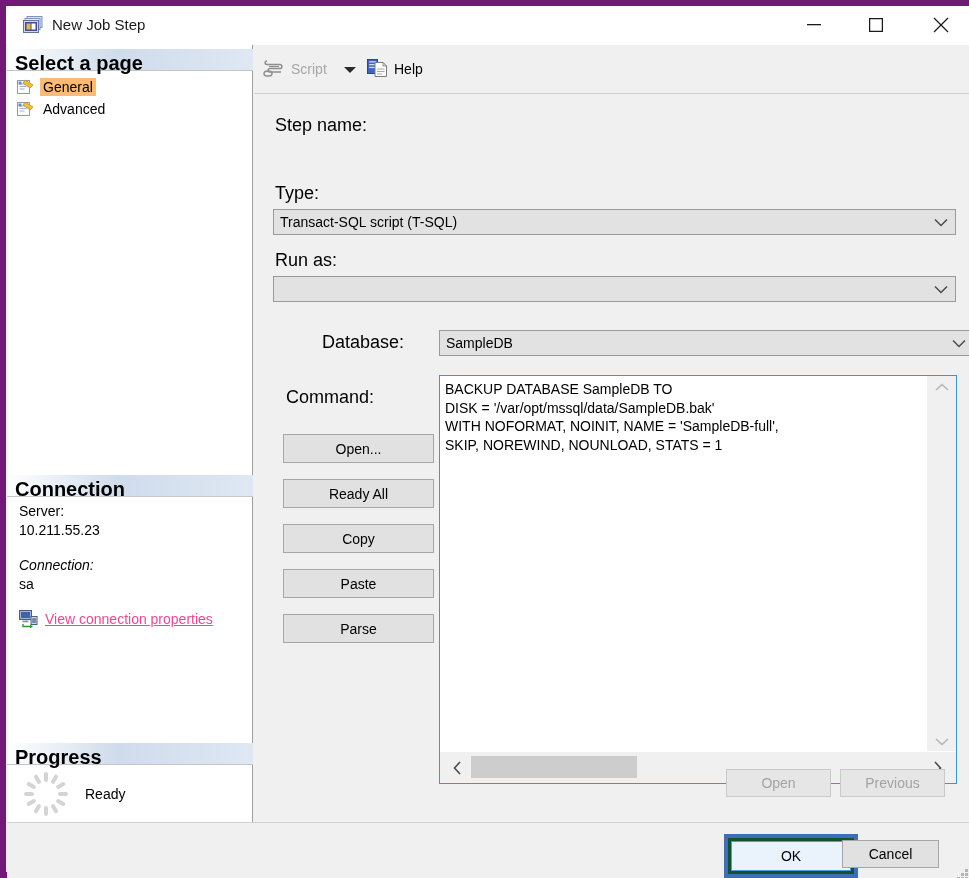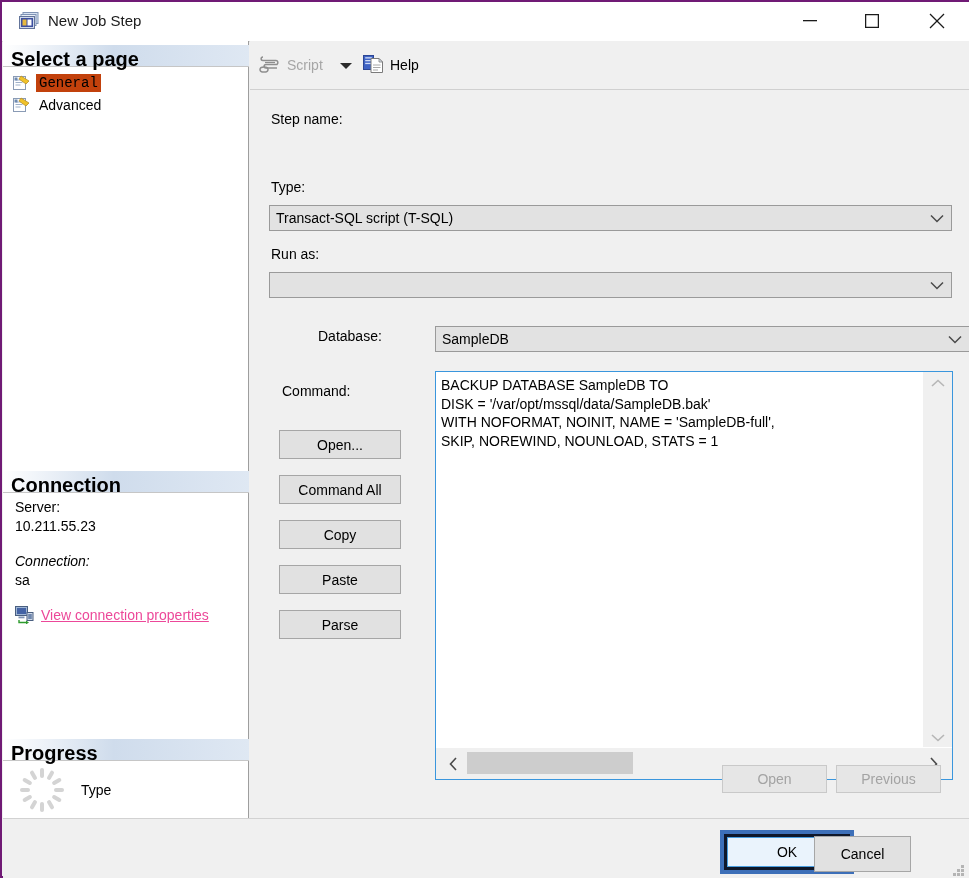--- a/index.html
+++ b/index.html
@@ -23,7 +23,7 @@
     width: 969px;
     height: 878px;
     box-sizing: border-box;
-    border: 2px solid #701a75;
+    border: 6px solid #701a75;
     background: #f0f0f0;
   }
 

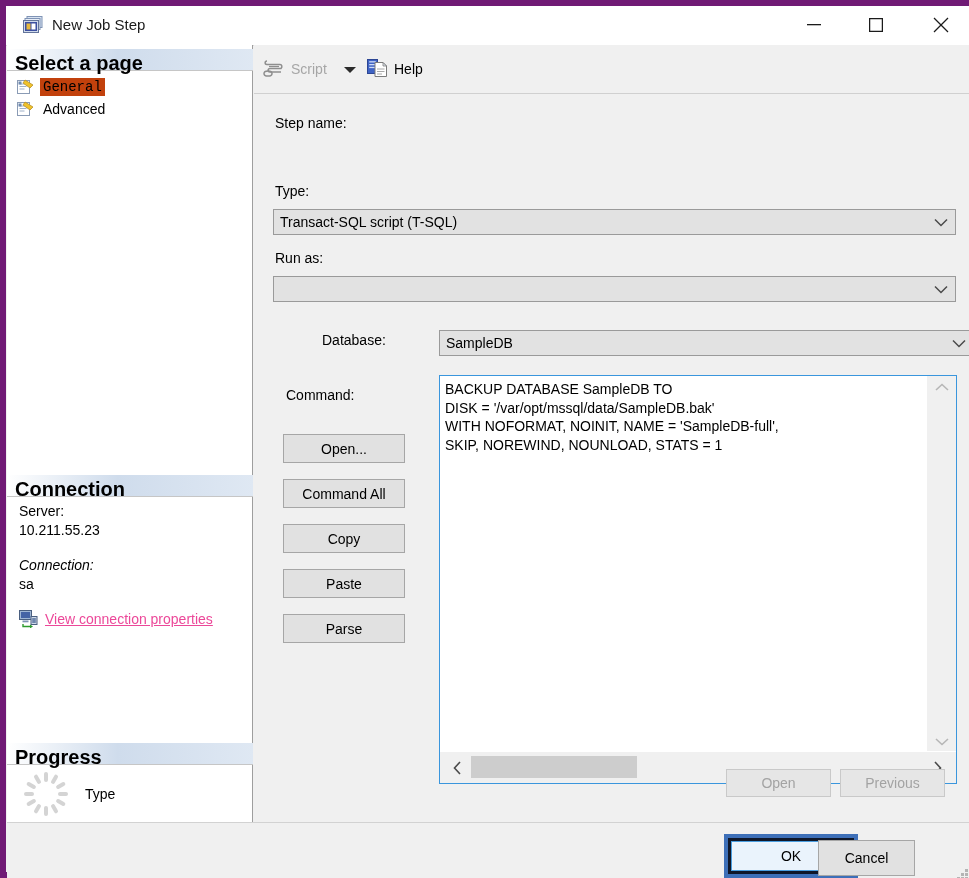--- a/index.html
+++ b/index.html
@@ -103,7 +103,7 @@
     font-size: 14px;
     padding: 1px 3px;
   }
-  .tree-label.selected { background: #c2410c; font-family: Liberation Mono, monospace; }
+  .tree-label.selected { background: #fdba74; }
   .page-icon { width: 17px; height: 16px; flex: none; }
 
   

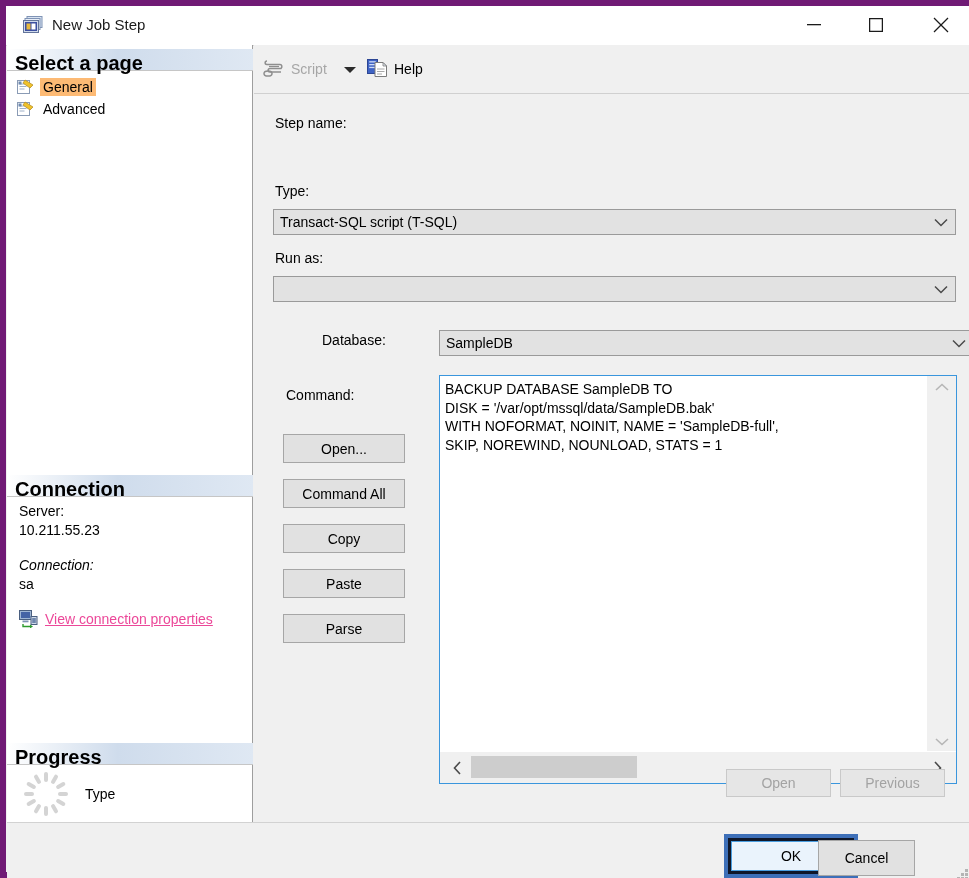--- a/index.html
+++ b/index.html
@@ -176,7 +176,7 @@
   
   .form-label {
     position: absolute;
-    font-size: 14px;
+    font-size: 18px;
     white-space: nowrap;
     text-align: right;
   }

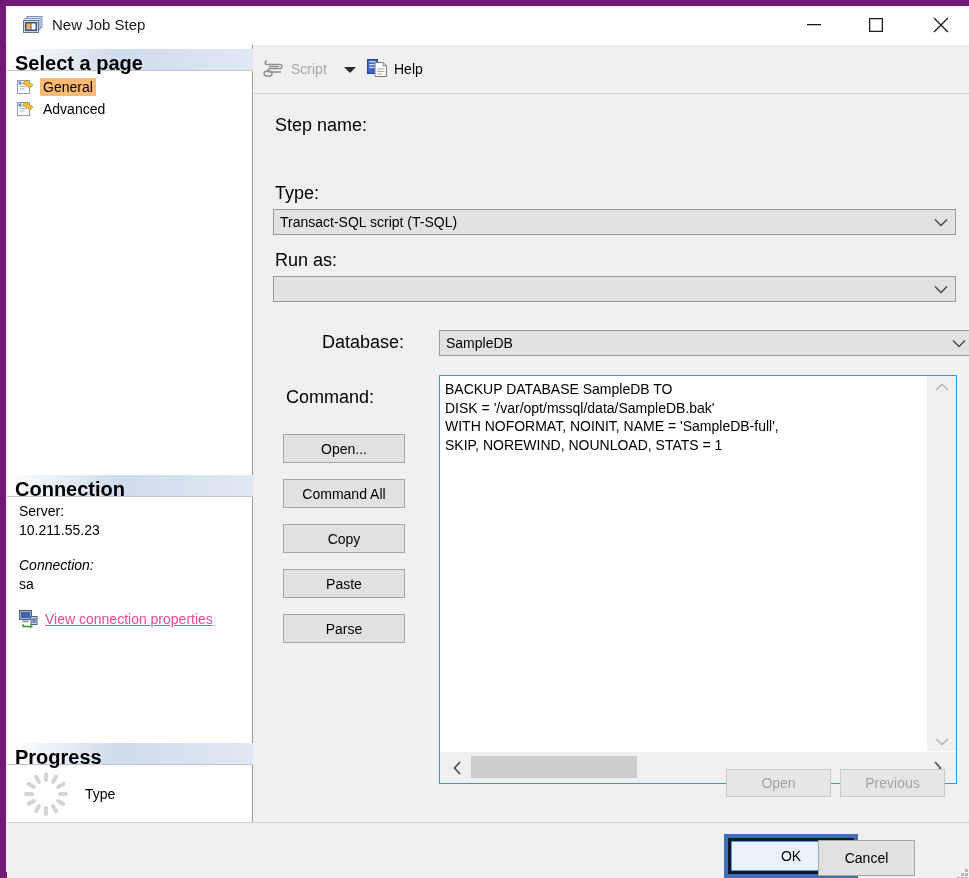--- a/index.html
+++ b/index.html
@@ -226,7 +226,7 @@
   .cmd-btn {
     position: absolute;
     left: 29px;
-    width: 122px;
+    width: 151px;
     height: 29px;
     box-sizing: border-box;
     border: 1px solid #a6a6a6;

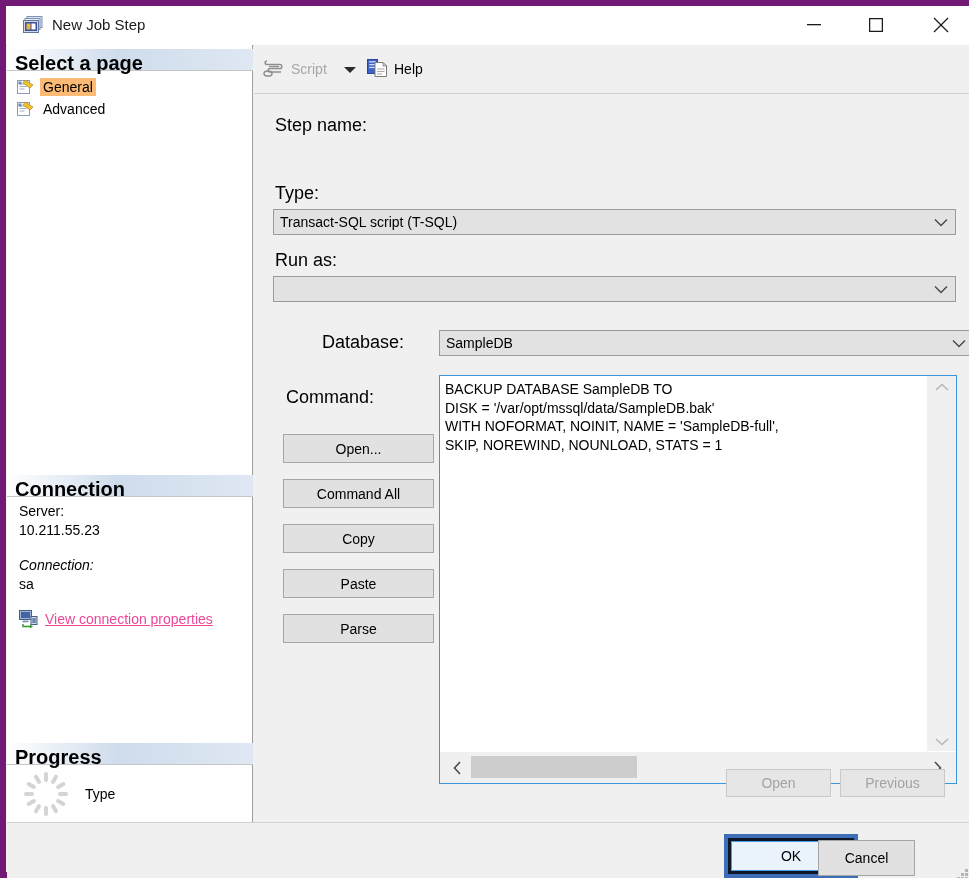--- a/index.html
+++ b/index.html
@@ -570,7 +570,7 @@
     <div class="form-label" id="lbl-command">Command:</div>
 
     <button class="cmd-btn" id="btn-open">Open...</button>
-    <button class="cmd-btn" id="btn-select-all">Command All</button>
+    <button class="cmd-btn" id="btn-select-all">Ready All</button>
     <button class="cmd-btn" id="btn-copy">Copy</button>
     <button class="cmd-btn" id="btn-paste">Paste</button>
     <button class="cmd-btn" id="btn-parse">Parse</button>

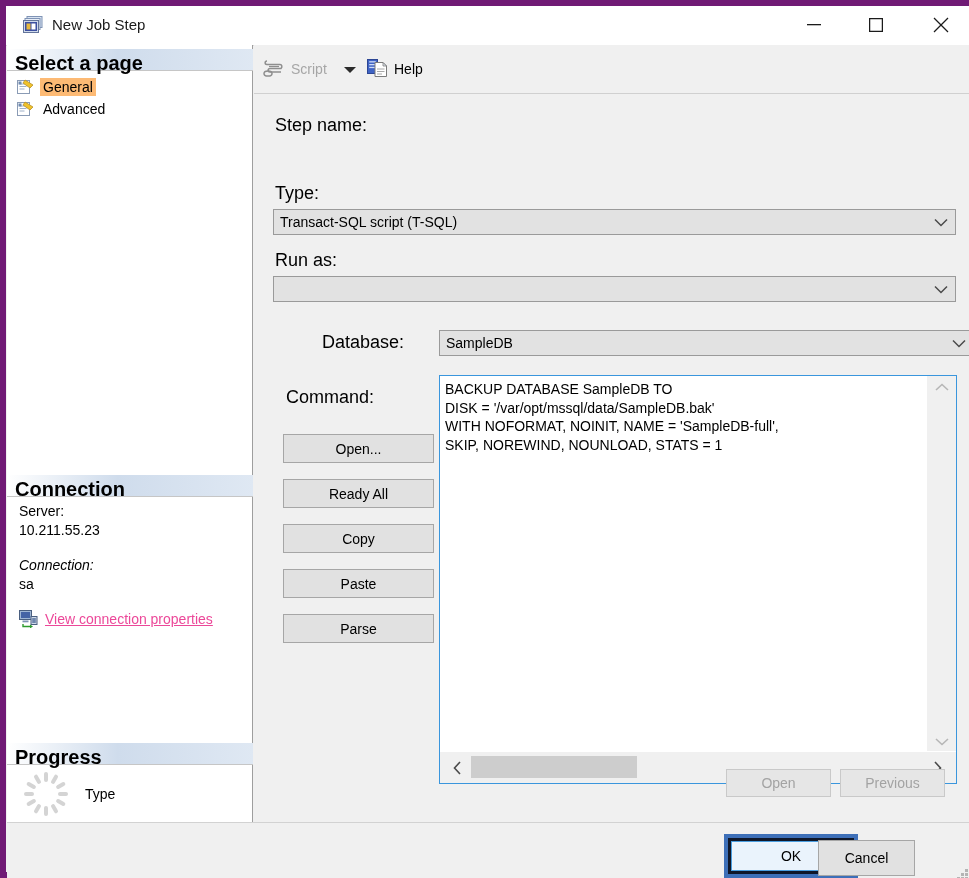--- a/index.html
+++ b/index.html
@@ -491,7 +491,7 @@
           </g>
         </svg>
       </span>
-      <span class="progress-text">Type</span>
+      <span class="progress-text">Ready</span>
     </div>
   </div>
 

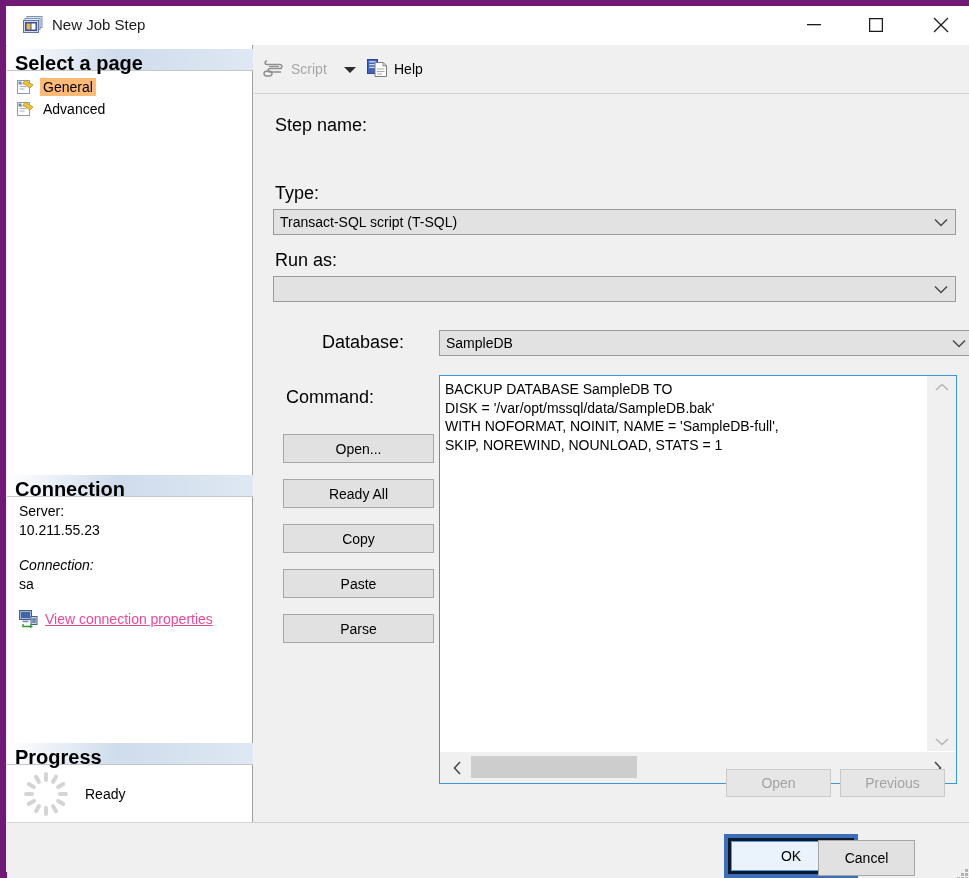--- a/index.html
+++ b/index.html
@@ -341,7 +341,7 @@
     width: 134px; height: 44px;
     box-sizing: border-box;
     border: 4px solid #3d6fb8;
-    background: #0f172a;
+    background: #14532d;
     padding: 3px;
   }
   #btn-ok {

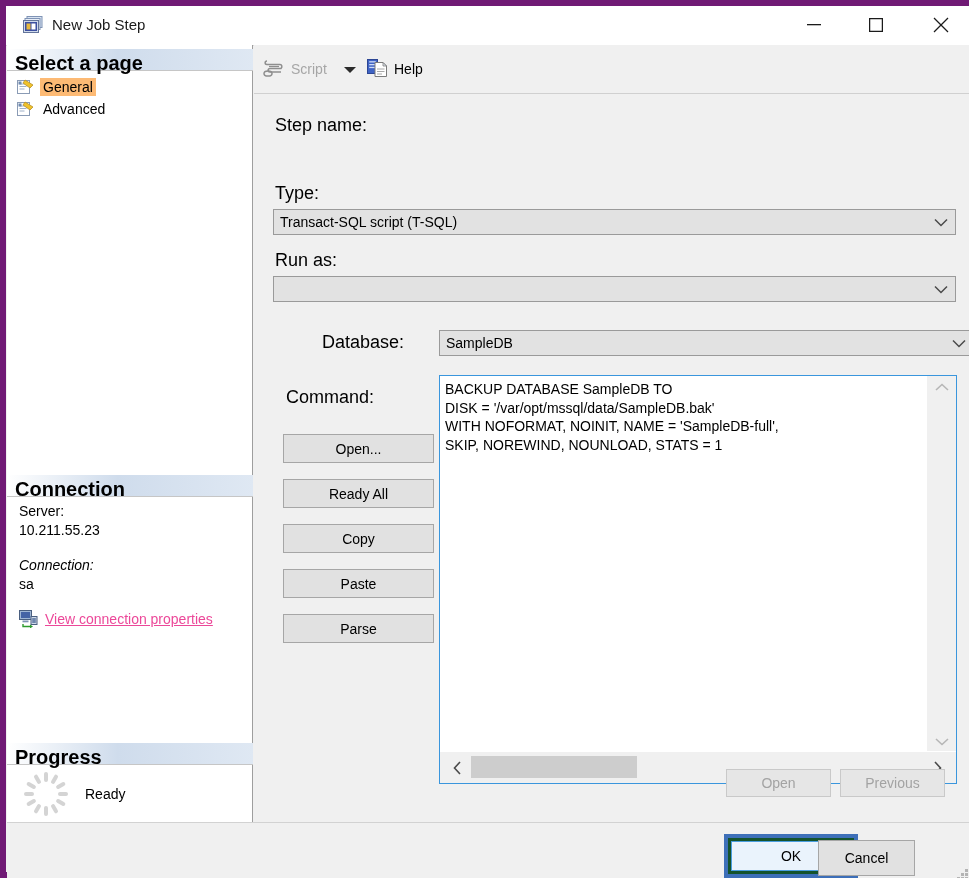--- a/index.html
+++ b/index.html
@@ -358,8 +358,8 @@
   }
   #btn-cancel {
     position: absolute;
-    left: 811px; top: 17px;
-    width: 97px; height: 36px;
+    left: 835px; top: 17px;
+    width: 97px; height: 28px;
     box-sizing: border-box;
     border: 1px solid #a6a6a6;
     background: #e1e1e1;

